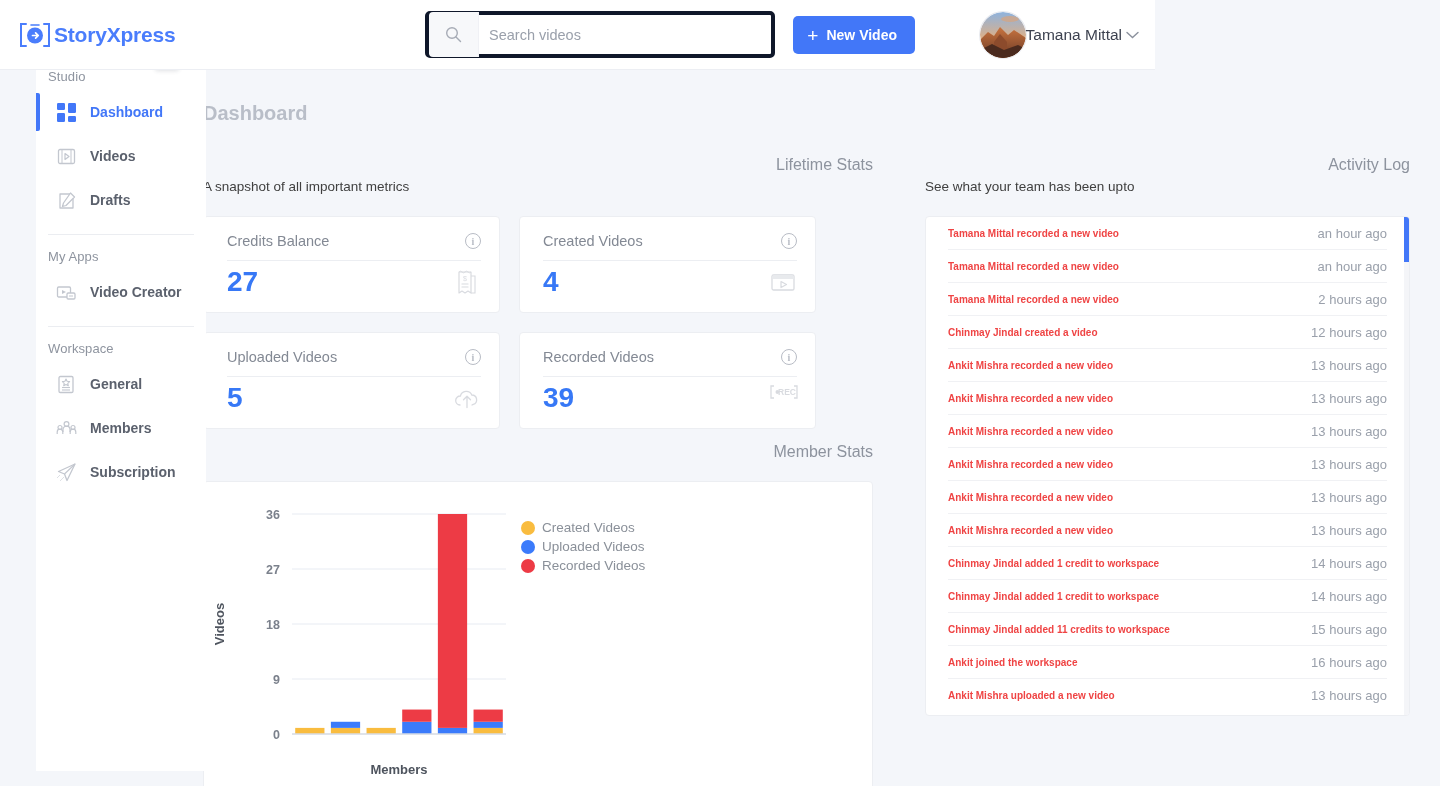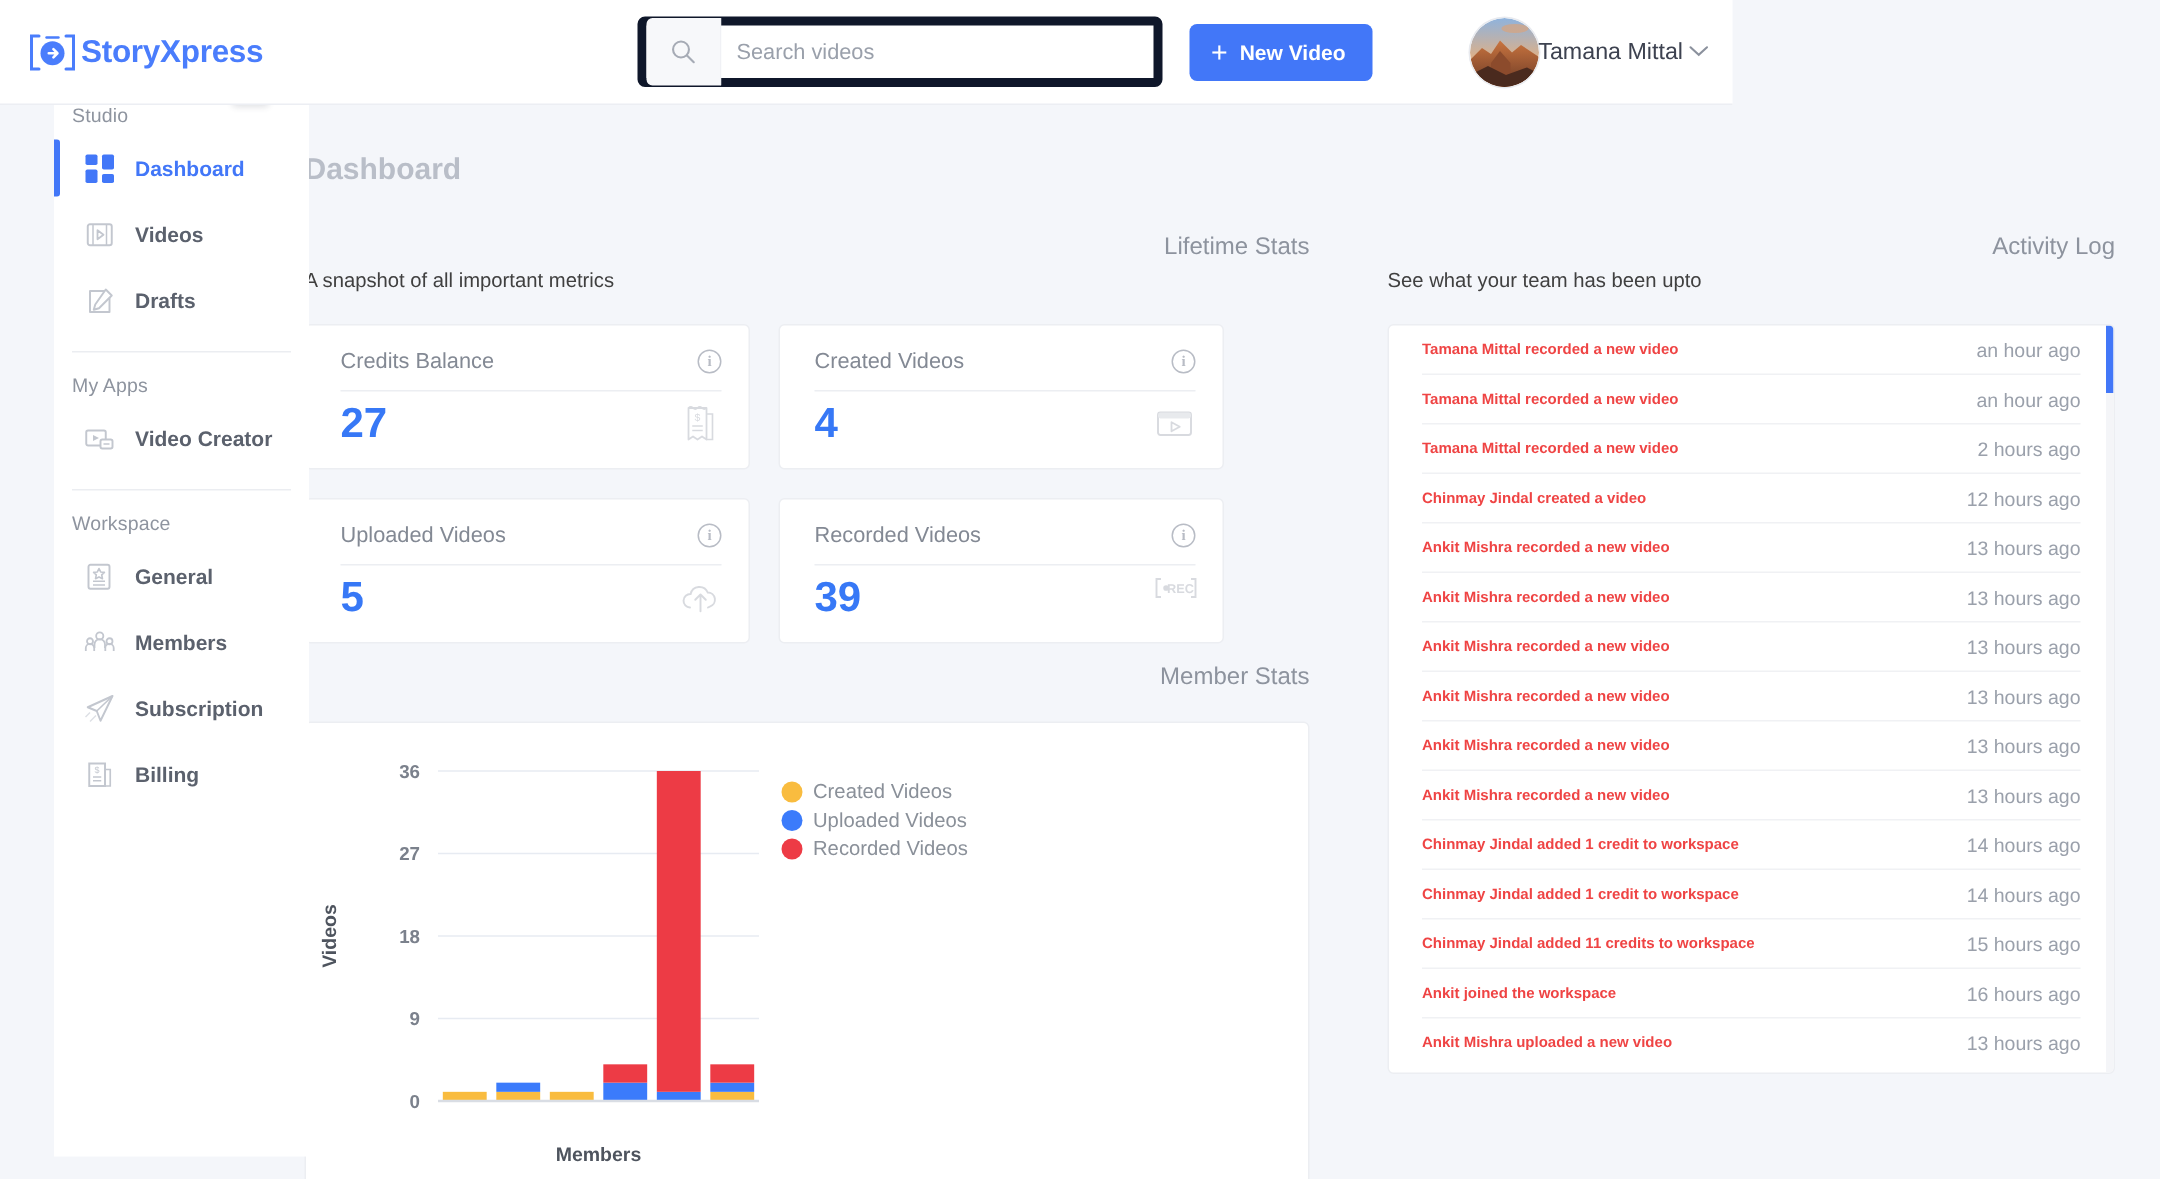--- a/index.html
+++ b/index.html
@@ -29,7 +29,7 @@
     position: absolute; left: 425px; top: 11px;
     width: 350px; height: 47px;
     background: #ffffff;
-    border: 6px solid #0f172a;
+    border: 4px solid #0f172a;
     border-radius: 5px;
     display: flex; align-items: center;
   }

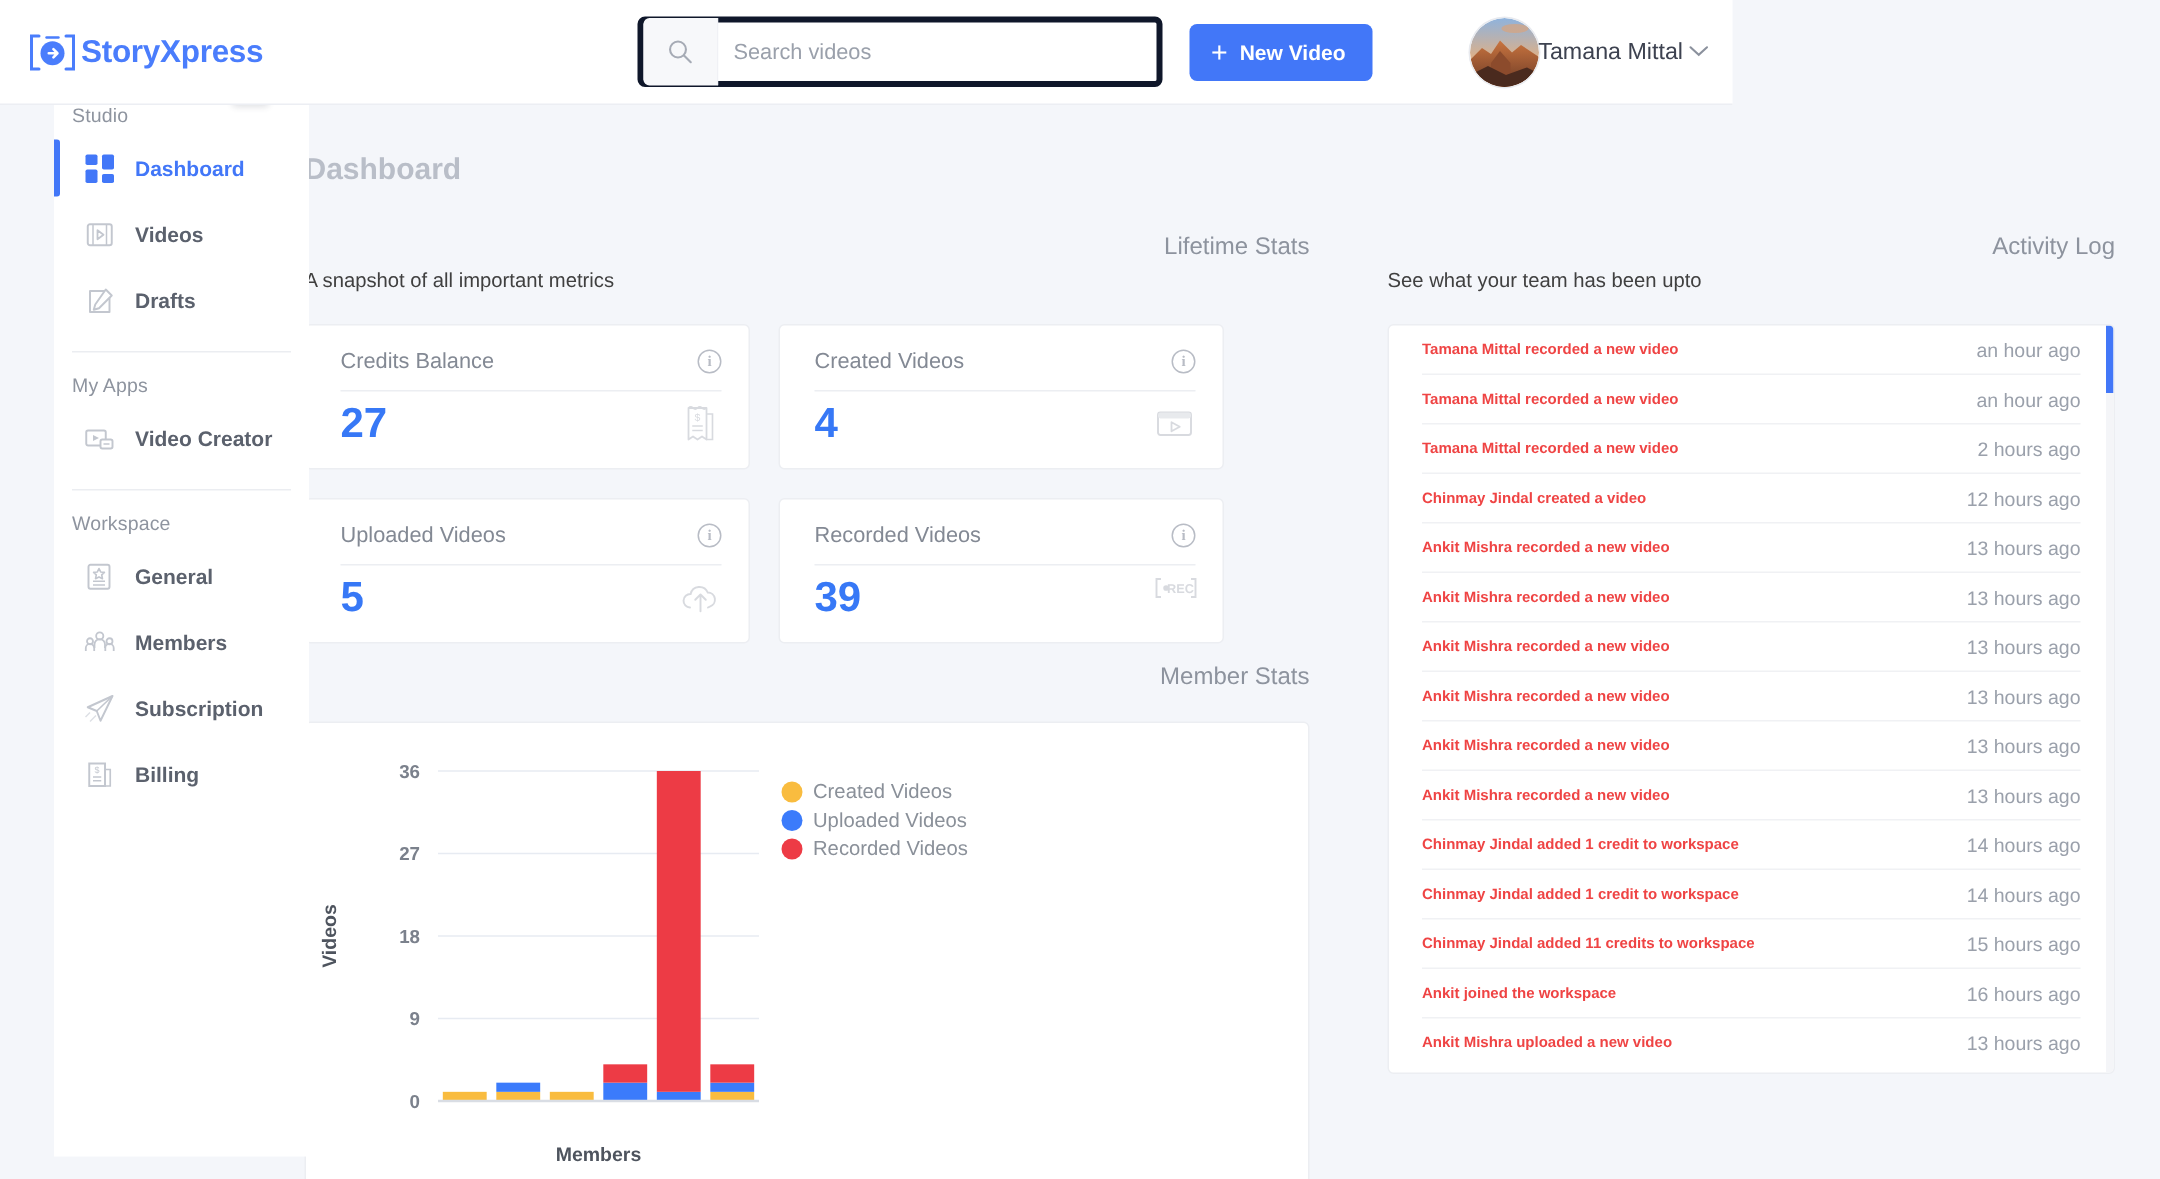--- a/index.html
+++ b/index.html
@@ -347,18 +347,6 @@
     <span class="lbl">Subscription</span>
   </div>
 
-  <div class="side-item">
-    <span class="side-ico">
-      <svg width="21" height="21" viewBox="0 0 21 21">
-        <path d="M3.5 3 L14 3 L14 18 L3.5 18 Z" stroke="#c3c7cf" stroke-width="1.3" fill="none"></path>
-        <path d="M14 7 L17.5 7 L17.5 18 L14 18" stroke="#c3c7cf" stroke-width="1.1" fill="none"></path>
-        <text x="8.6" y="9" font-size="6" fill="#c3c7cf" text-anchor="middle" font-family="Liberation Sans, sans-serif">$</text>
-        <line x1="6" y1="12" x2="11.5" y2="12" stroke="#c3c7cf" stroke-width="1"></line>
-        <line x1="6" y1="14.5" x2="11.5" y2="14.5" stroke="#c3c7cf" stroke-width="1"></line>
-      </svg>
-    </span>
-    <span class="lbl">Billing</span>
-  </div>
 </div>
 
 <div class="collapse-btn">

